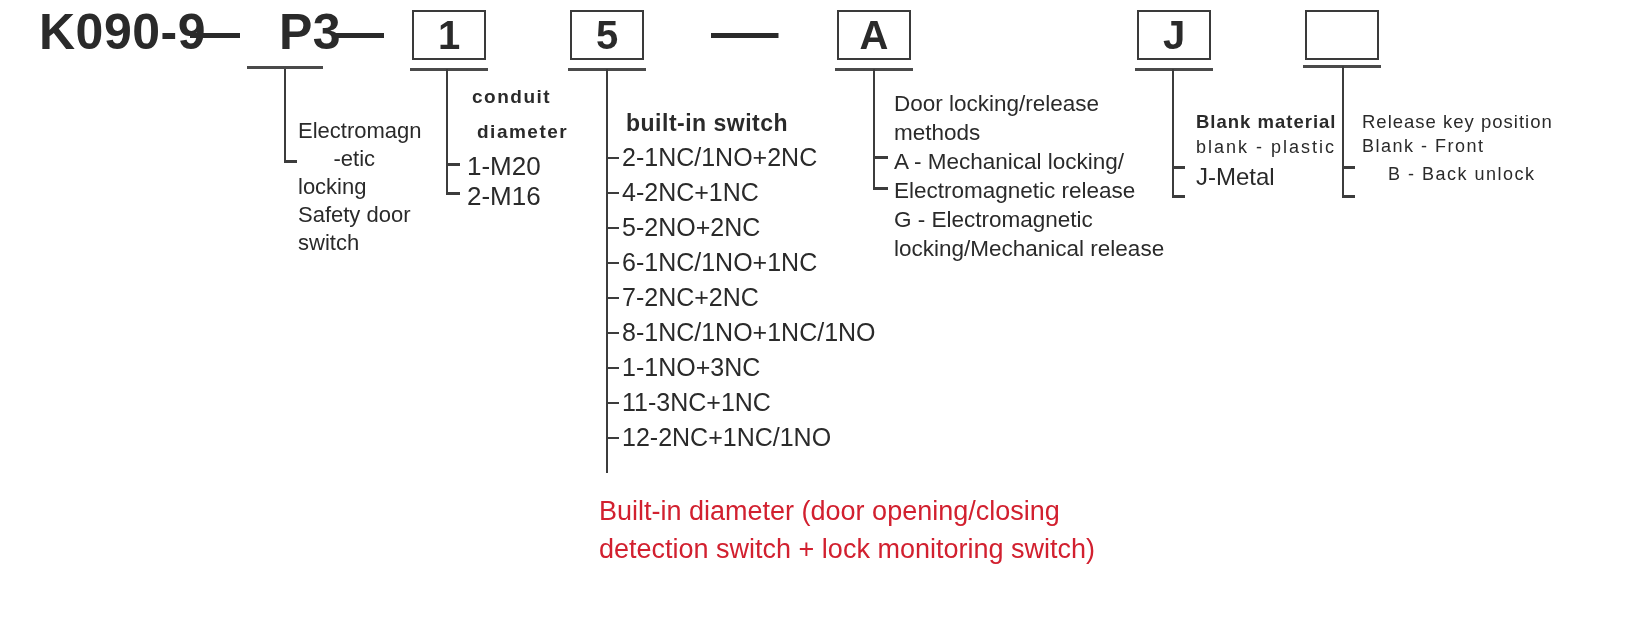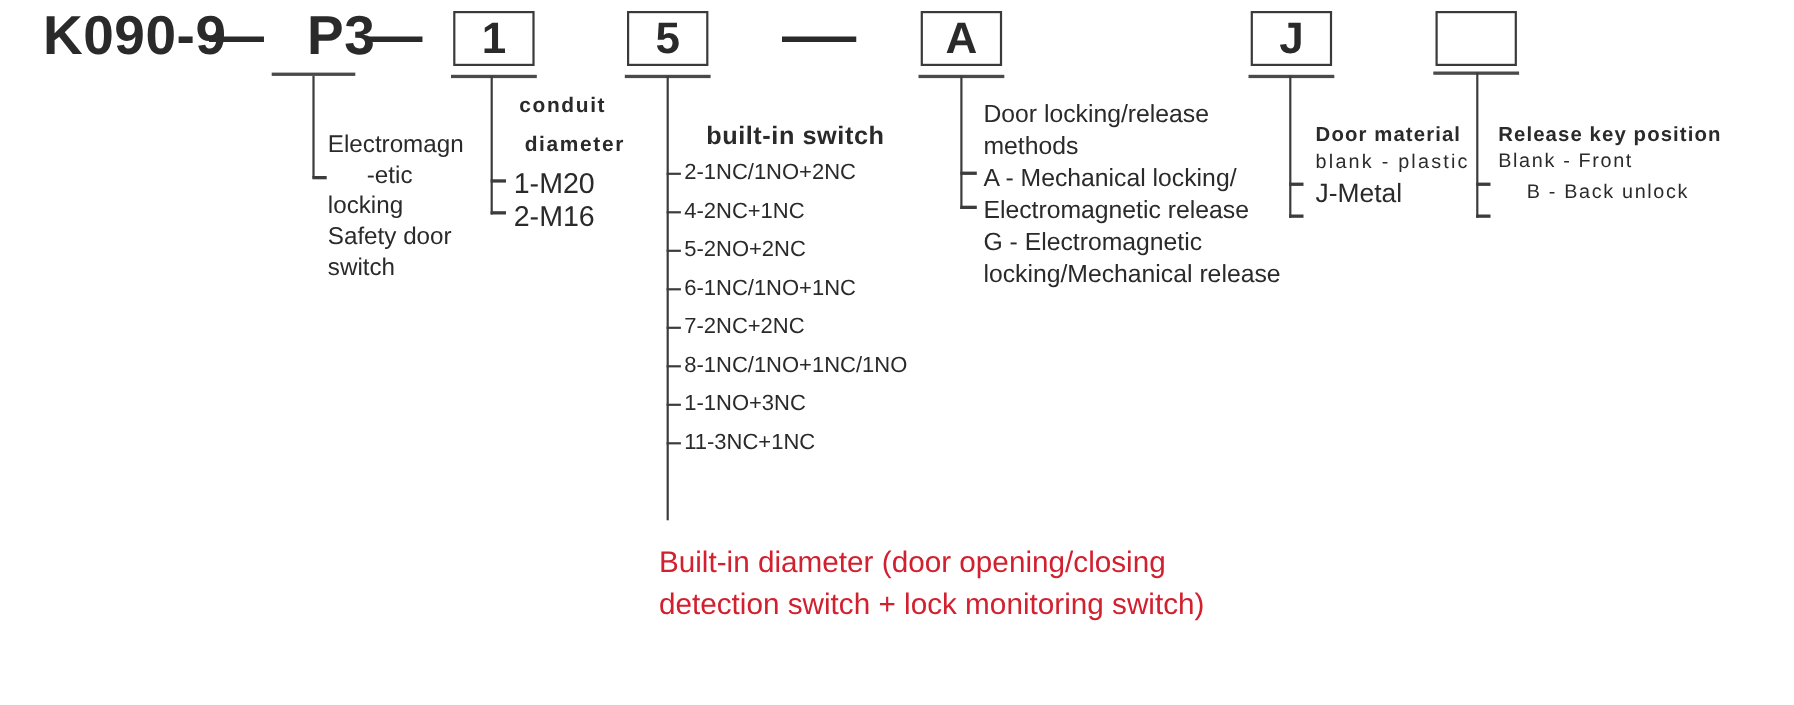--- a/index.html
+++ b/index.html
@@ -107,7 +107,7 @@
 
   .switch-heading {
     position: absolute; left: 626px; top: 110px;
-    font-size: 23px; font-weight: bold; letter-spacing: 0.5px; white-space: nowrap; margin-left: 16px;
+    font-size: 23px; font-weight: bold; letter-spacing: 0.5px; white-space: nowrap;
   }
   .switch-rows { position: absolute; left: 619px; top: 140px; }
   .switch-row {

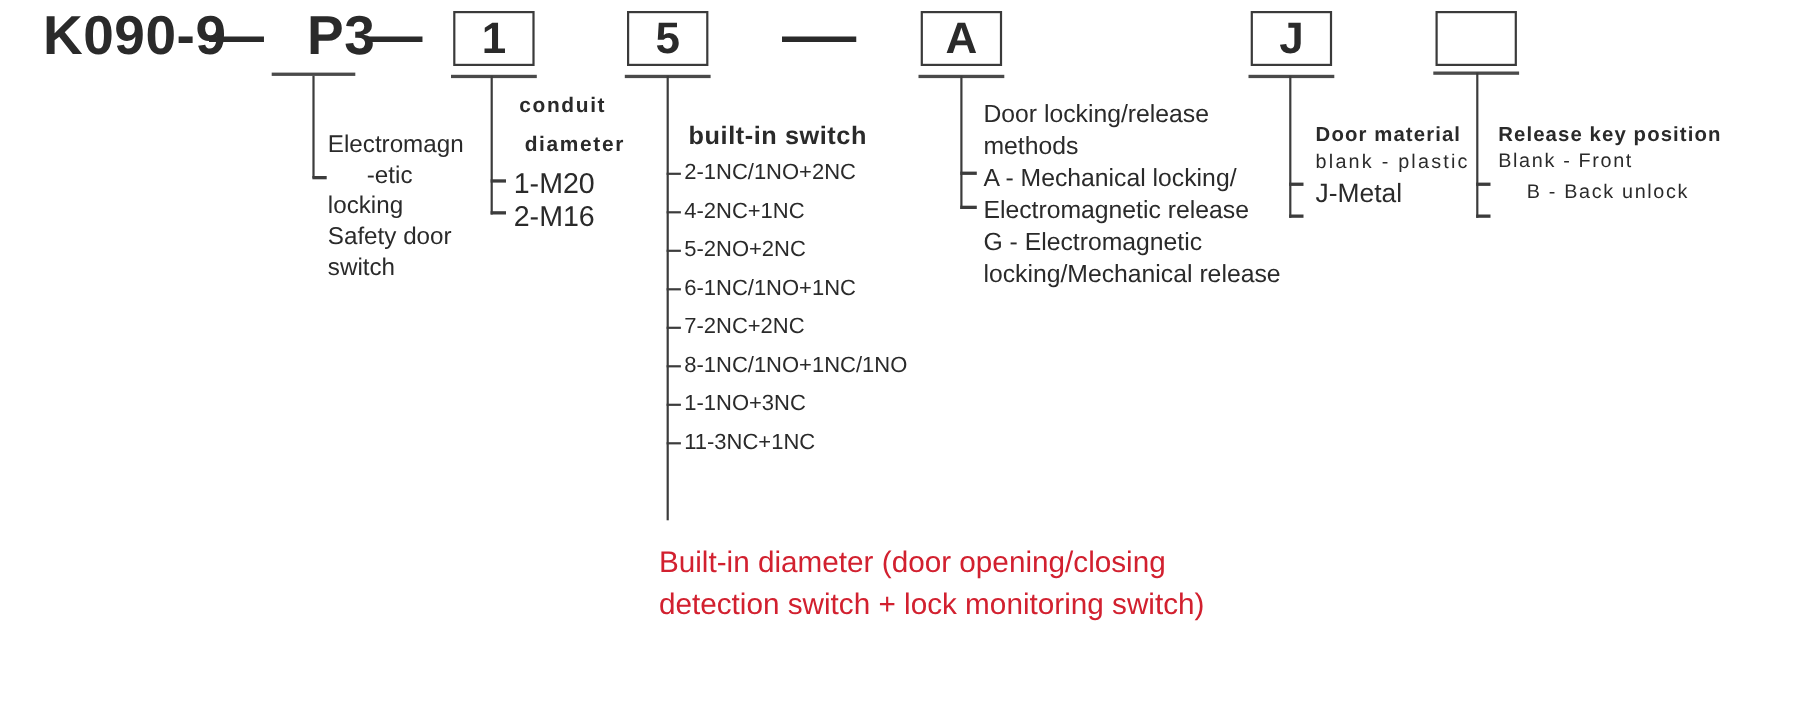--- a/index.html
+++ b/index.html
@@ -246,7 +246,7 @@
     <div>locking/Mechanical release</div>
   </div>
 
-  <div class="head-heading">Door material</div>
+  <div class="head-heading">Blank material</div>
   <div class="head-opt-0">blank - plastic</div>
   <div class="head-opt-1">J-Metal</div>
 

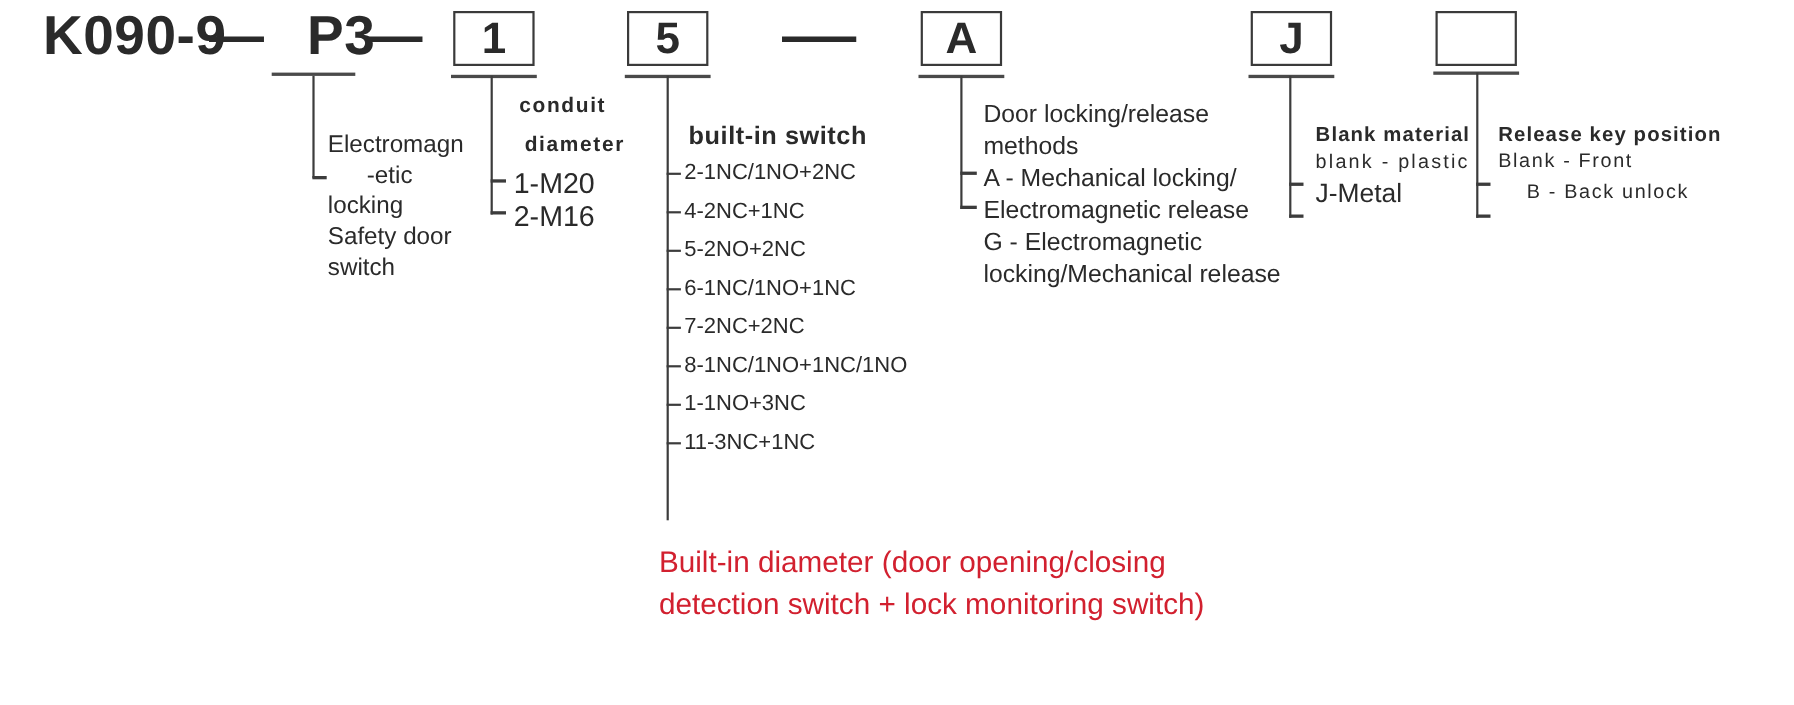--- a/index.html
+++ b/index.html
@@ -149,7 +149,7 @@
 
   .release-heading {
     position: absolute; left: 1362px; top: 111px;
-    font-size: 18.5px; font-weight: bold; letter-spacing: 1px; white-space: nowrap;
+    font-size: 18.5px; font-weight: normal; letter-spacing: 1px; white-space: nowrap;
   }
   .release-opt-0 {
     position: absolute; left: 1362px; top: 136px;

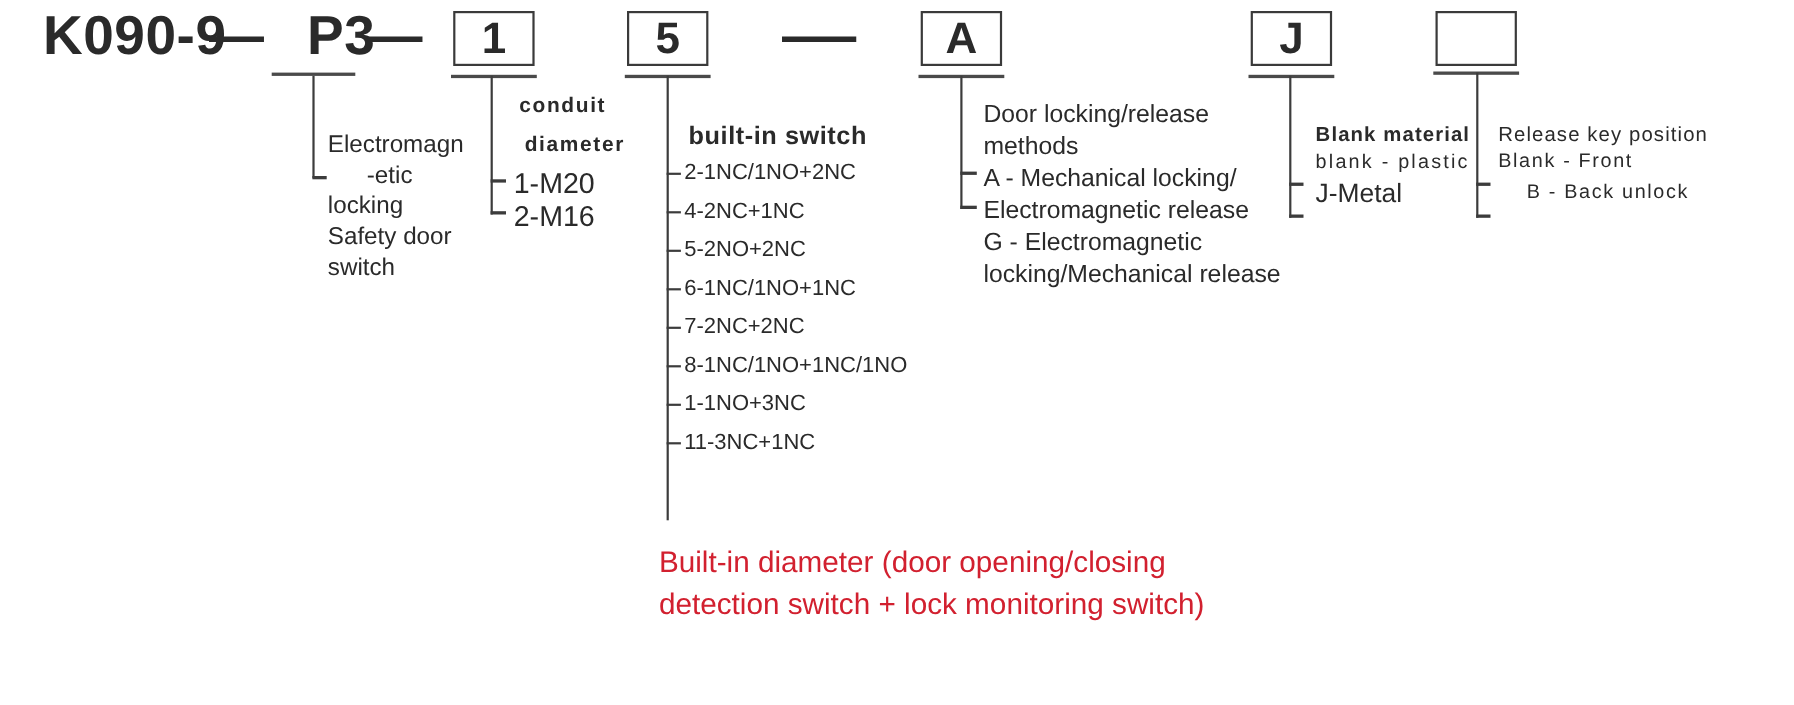--- a/index.html
+++ b/index.html
@@ -115,7 +115,7 @@
     height: 35px;
     display: flex;
     align-items: center;
-    font-size: 20px;
+    font-size: 25px;
     padding-left: 3px;
     white-space: nowrap;
   }

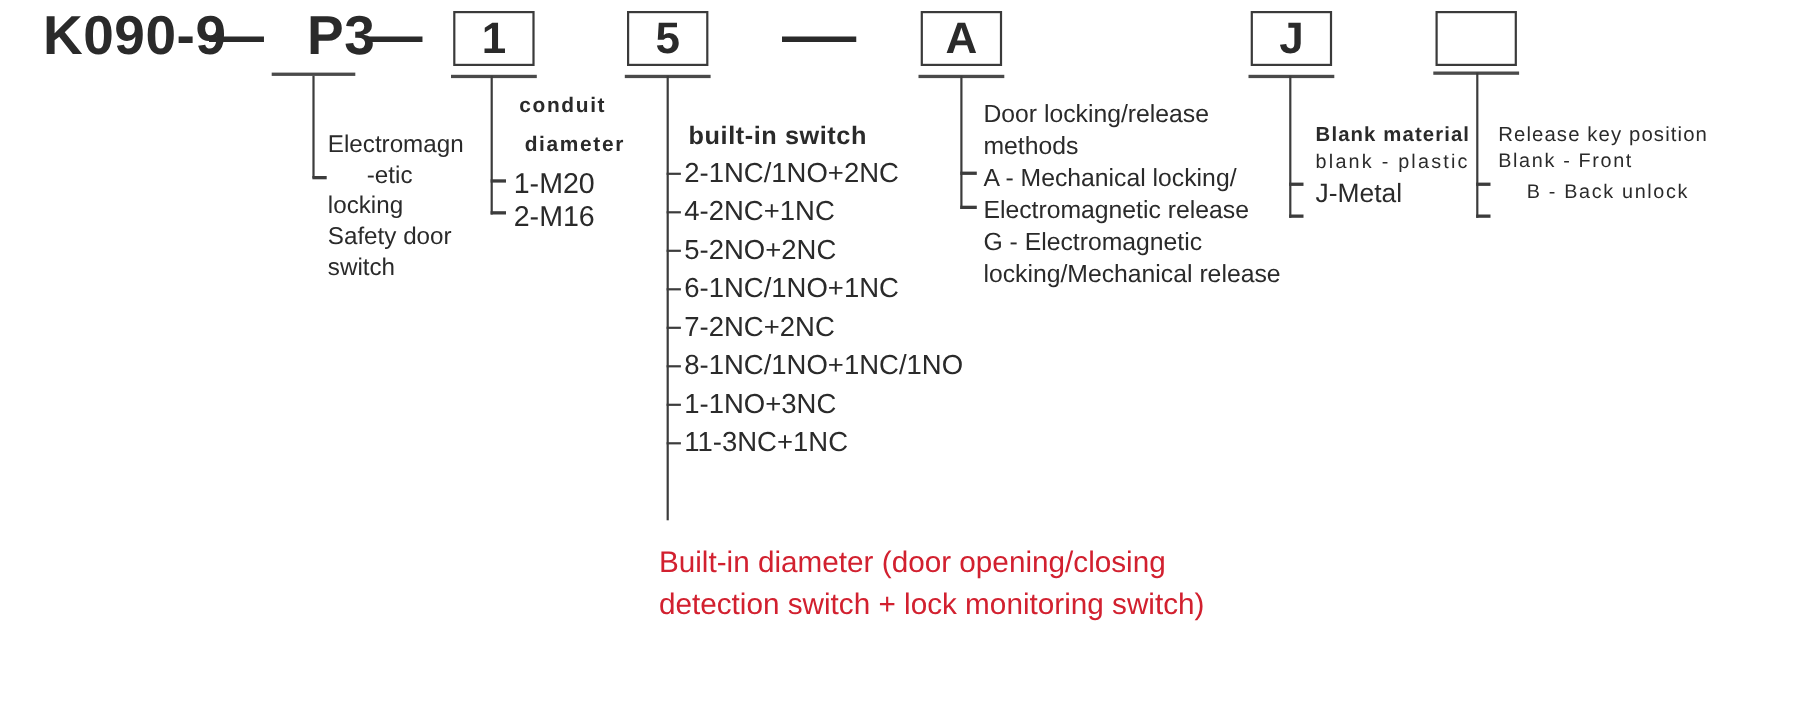--- a/index.html
+++ b/index.html
@@ -235,6 +235,7 @@
     <div class="switch-row">8-1NC/1NO+1NC/1NO</div>
     <div class="switch-row">1-1NO+3NC</div>
     <div class="switch-row">11-3NC+1NC</div>
+    <div class="switch-row">12-2NC+1NC/1NO</div>
   </div>
 
   <div class="door-lines">

